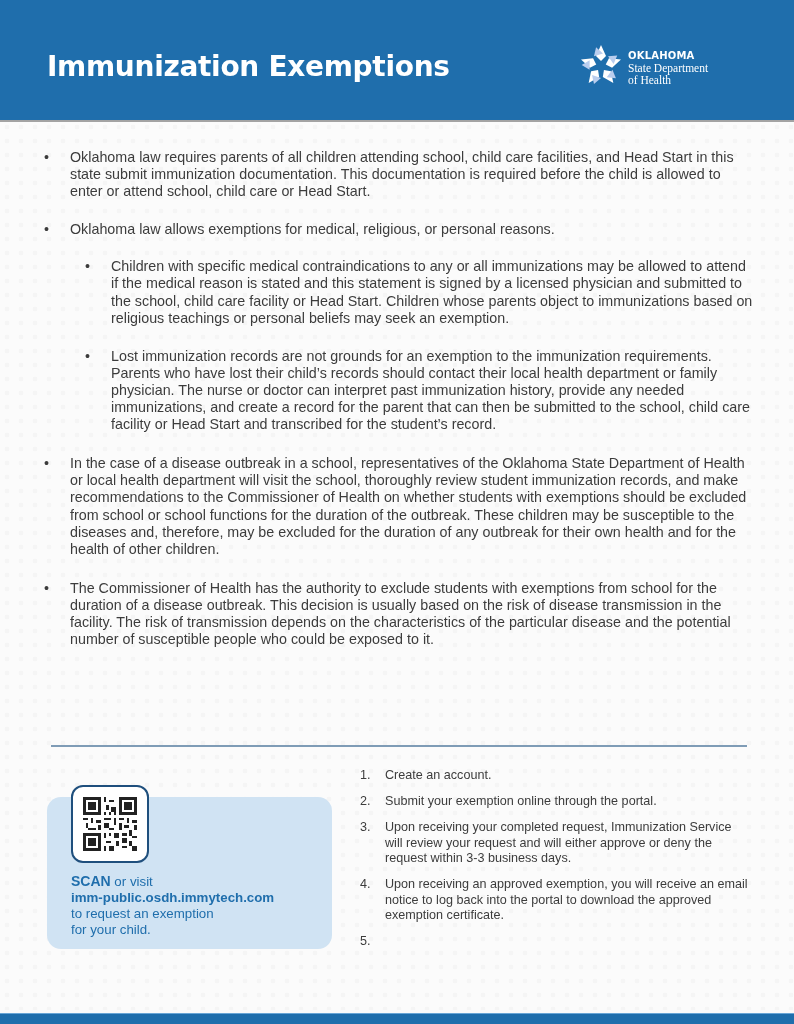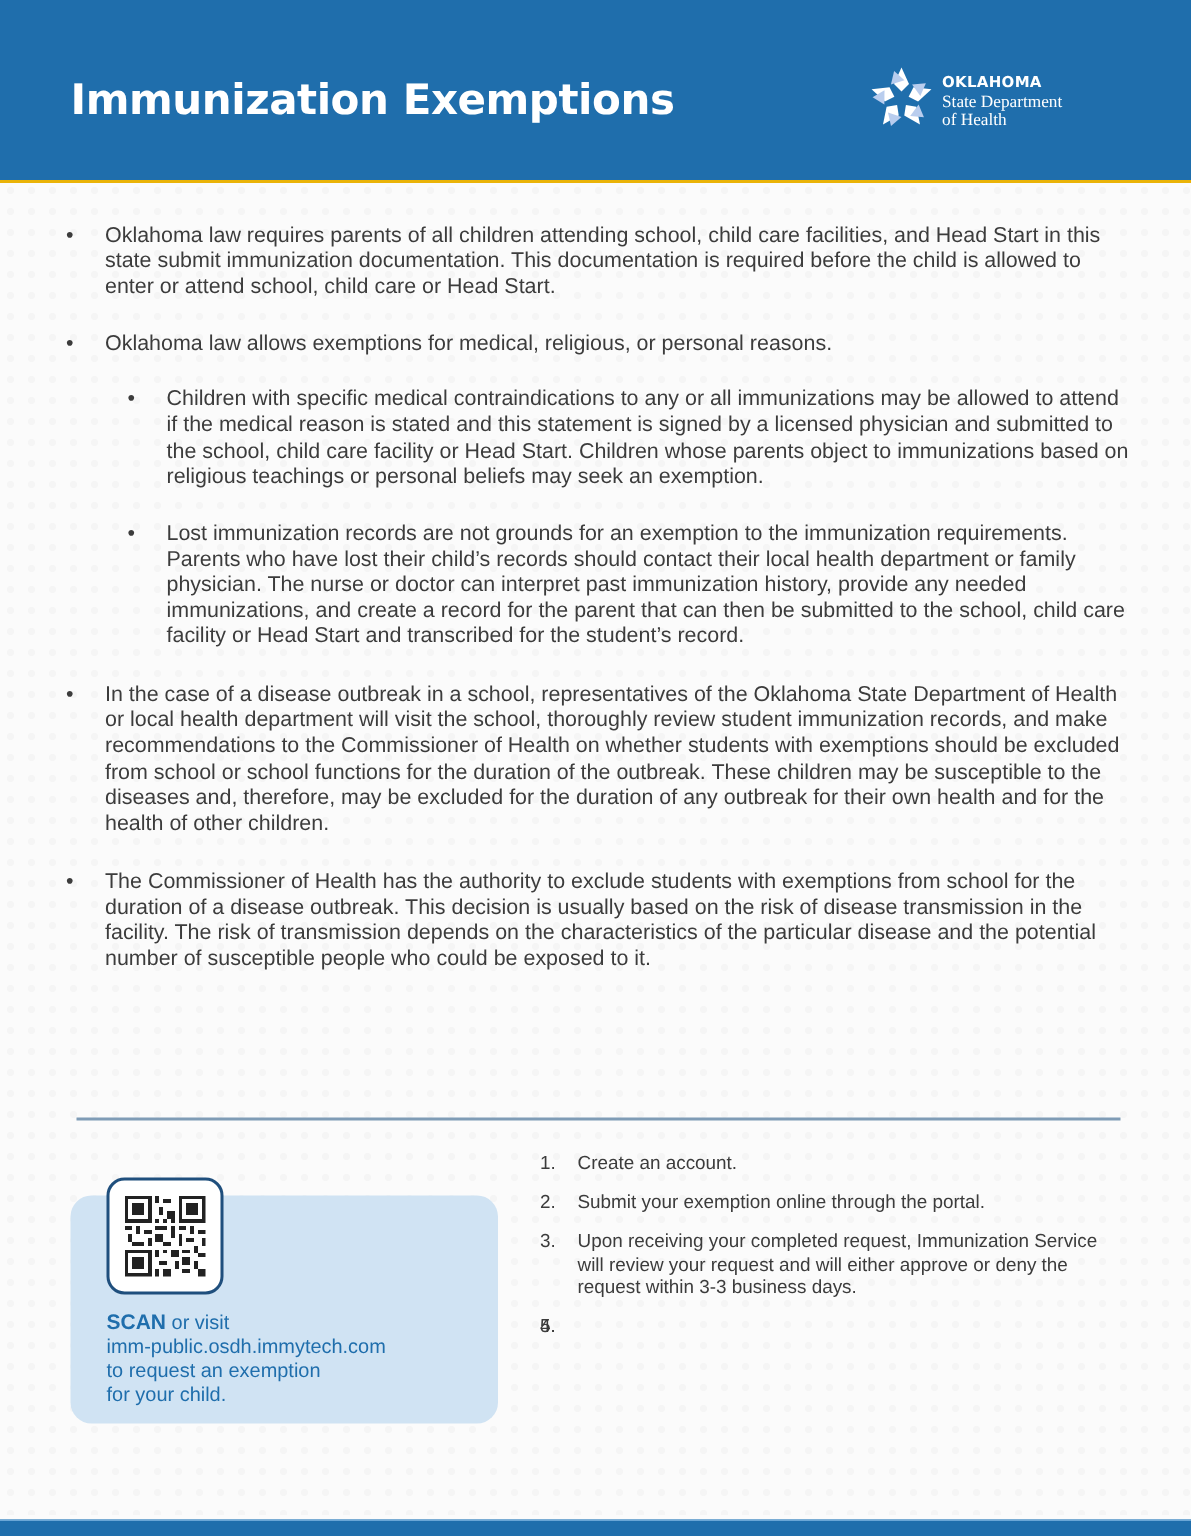--- a/index.html
+++ b/index.html
@@ -18,7 +18,7 @@
     .header {
       position:absolute; left:0; top:0; width:794px; height:120px;
       background:#1f6eac;
-      border-bottom:2px solid #eab308;
+      border-bottom:2px solid #a3a3a3;
     }
     .title {
       position:absolute; left:47px; top:50px;

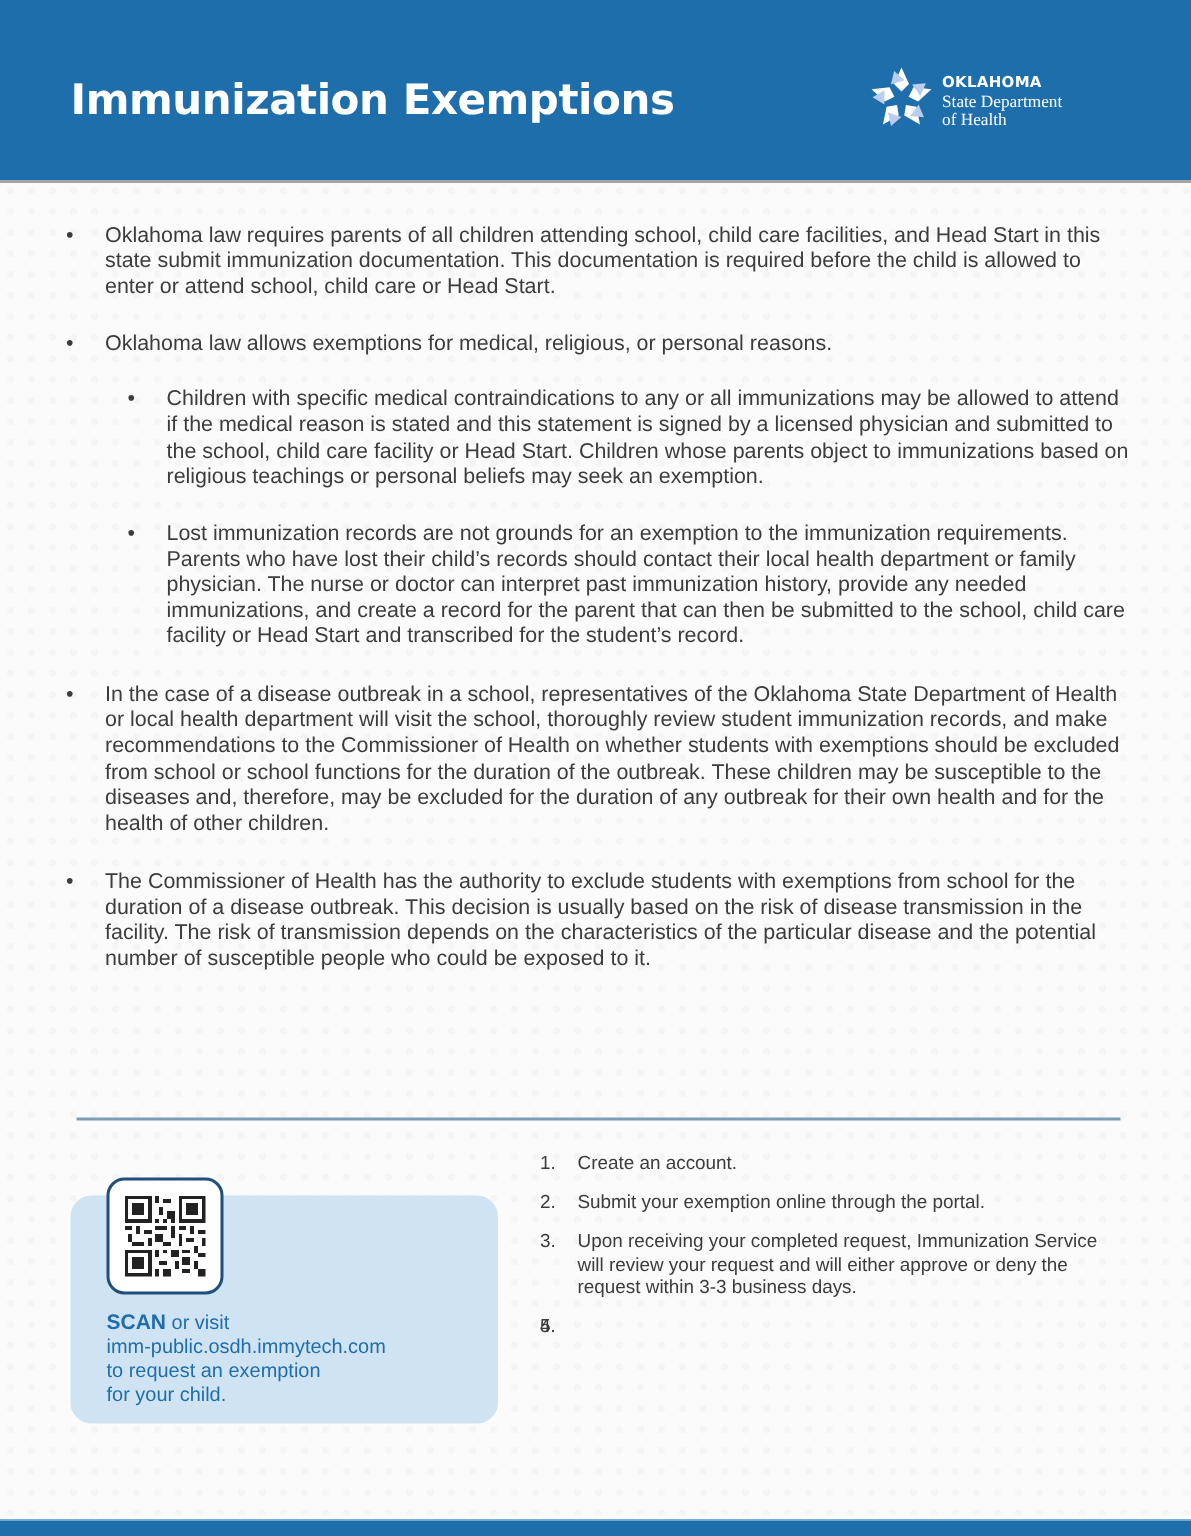--- a/index.html
+++ b/index.html
@@ -209,6 +209,7 @@
   </div>
   <div class="step">
     <span class="num">4.</span>
+    <span>Upon receiving an approved exemption, you will receive an email notice to log back into the portal to download the approved exemption certificate.</span>
   </div>
   <div class="step">
     <span class="num">5.</span>

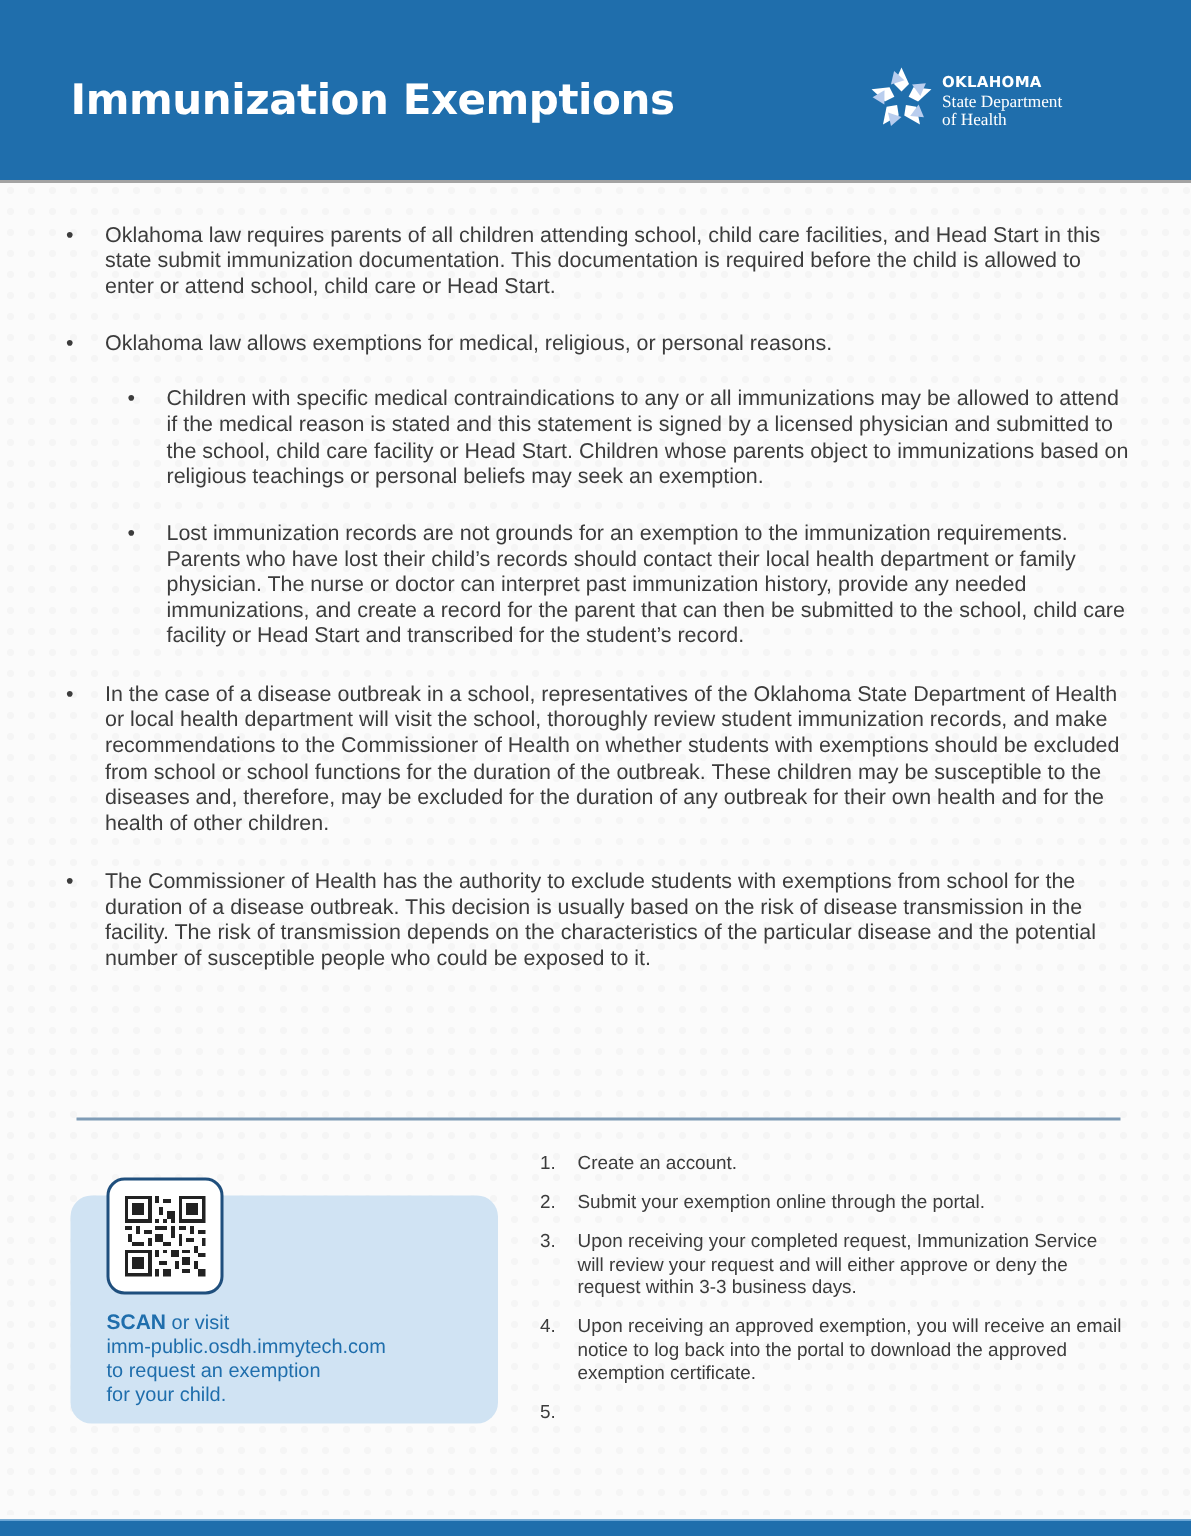--- a/index.html
+++ b/index.html
@@ -55,7 +55,7 @@
     .qr-box svg { position:absolute; left:10px; top:10px; }
     .qr-text { position:absolute; left:71px; top:873px; font-size:13.3px; line-height:16px; color:#1f6eac; }
     .qr-scan { font-weight:bold; font-size:14px;text-align:center; }
-    .qr-url { font-weight:normal; }
+    .qr-url { font-weight:bold; }
 
     .steps { position:absolute; left:360px; top:768px; width:390px; font-size:12.6px; line-height:15.5px; color:#3c3c3c; }
     .step { position:relative; padding-left:25px; margin-bottom:10.5px; }

